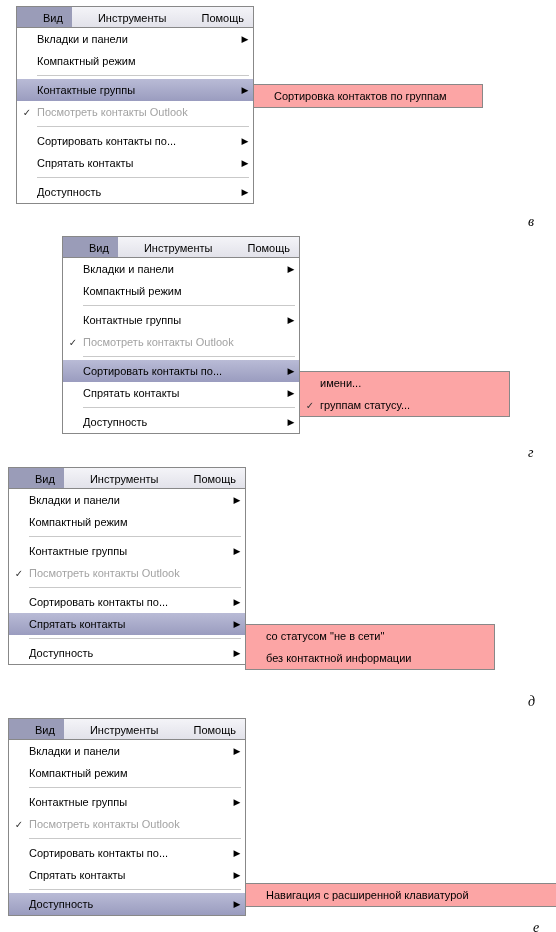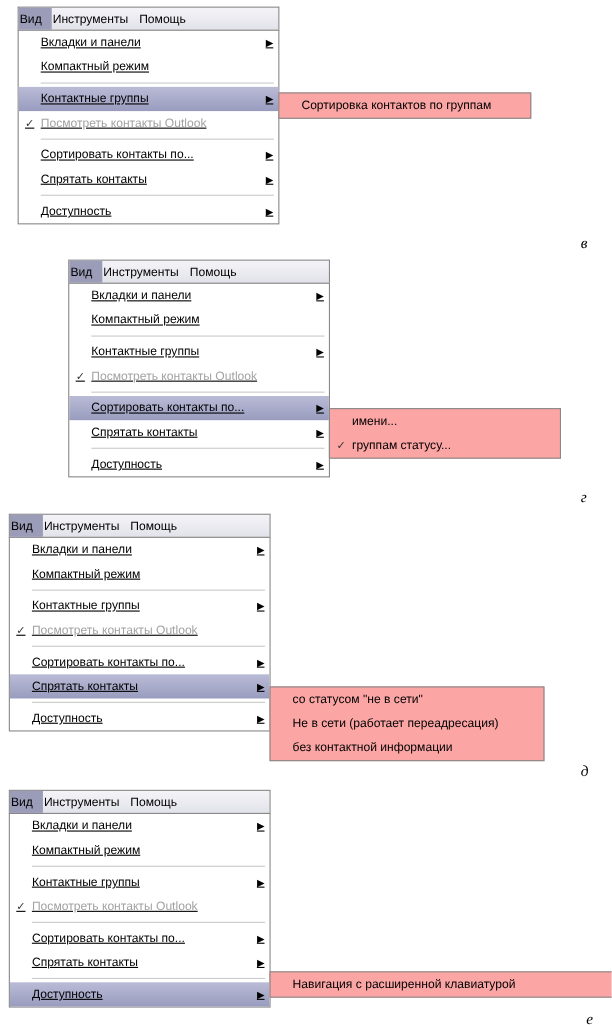--- a/index.html
+++ b/index.html
@@ -28,7 +28,7 @@
     align-items: stretch;
   }
   .menubar .mb-item {
-    padding: 4px 9px 3px 1px;
+    padding: 4px 9px 3px 26px;
     line-height: 14px;
     cursor: default;
   }

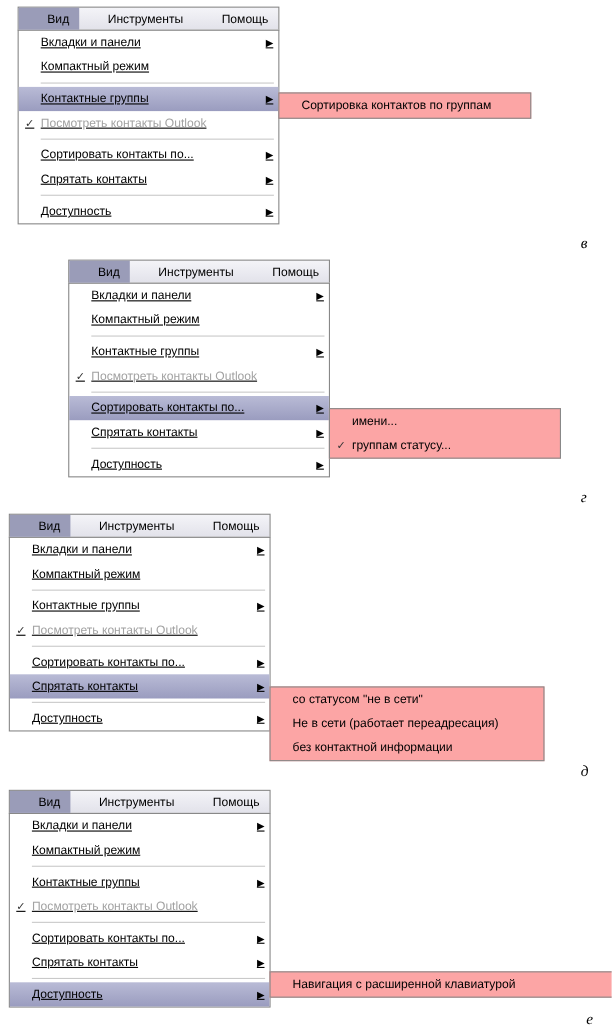--- a/index.html
+++ b/index.html
@@ -39,7 +39,6 @@
   .menu {
     border: 1px solid #888;
     background: #fff;
-    text-decoration: underline;
   }
   .menu .row {
     display: flex;

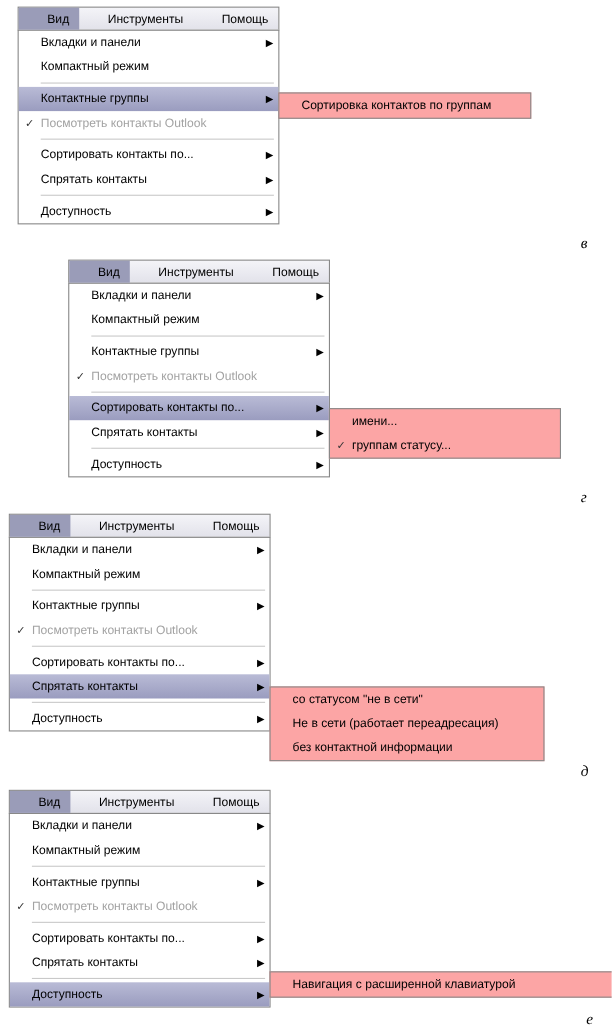--- a/index.html
+++ b/index.html
@@ -272,10 +272,6 @@
     </div>
     <div class="srow">
       <span class="check"></span>
-        <span class="label">Не в сети (работает переадресация)</span>
-    </div>
-    <div class="srow">
-      <span class="check"></span>
         <span class="label">без контактной информации</span>
     </div>
   </div>

